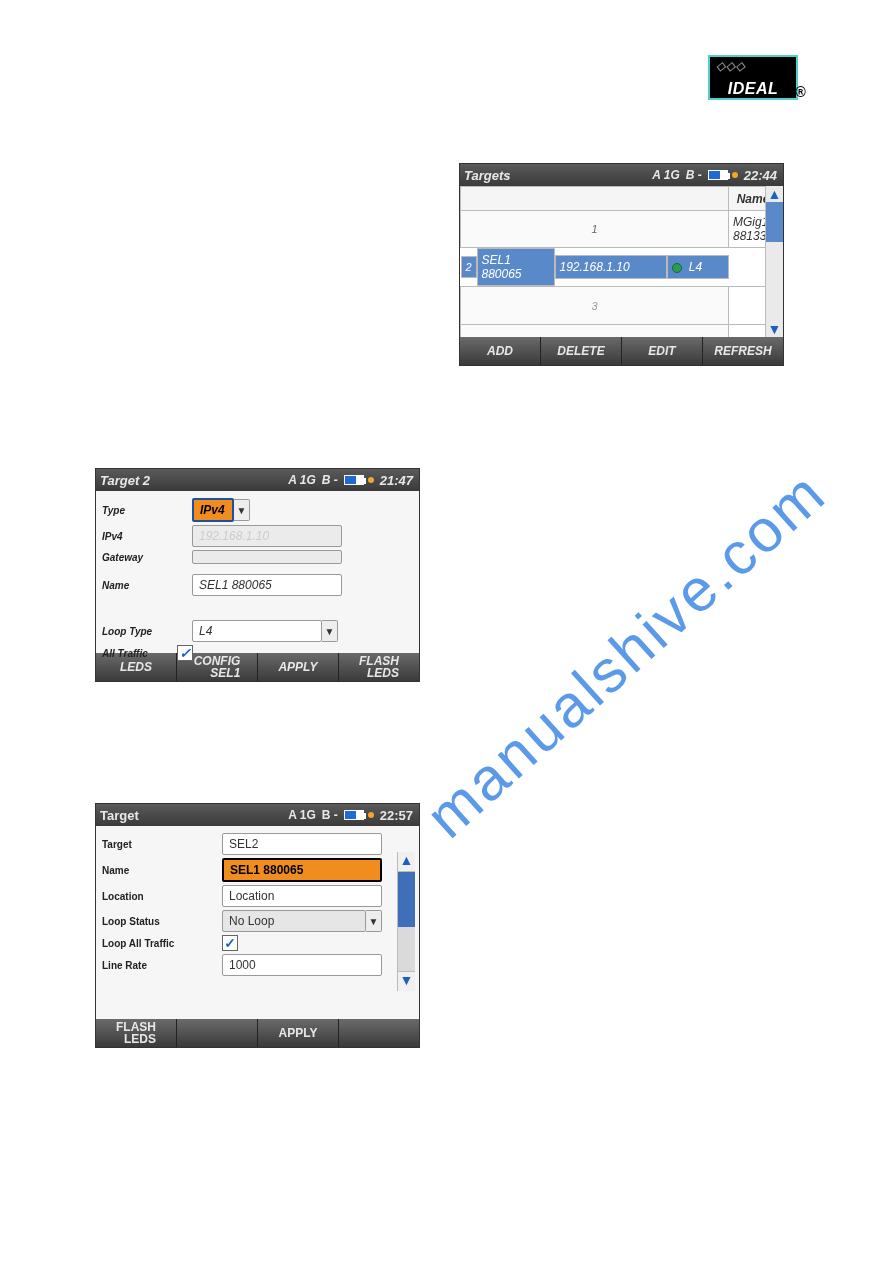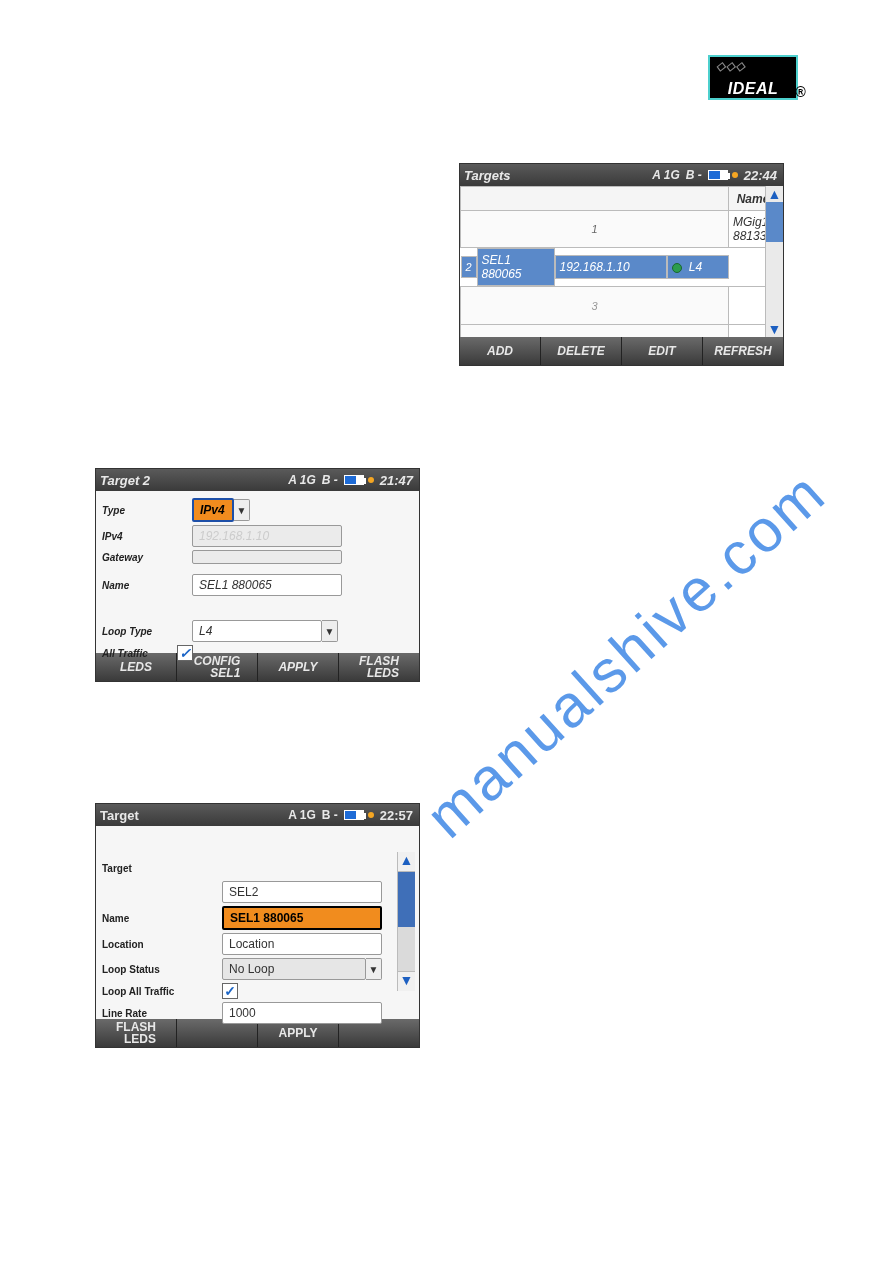--- a/index.html
+++ b/index.html
@@ -305,7 +305,7 @@
   <div class="form" style="height:calc(100% - 22px - 28px); position:relative; padding-right:26px;">
     <div class="row">
       <span class="lbl">Target</span>
-      <span class="inp" style="width:160px;margin-top:48px;">SEL2</span>
+      <span class="inp" style="width:160px;">SEL2</span>
     </div>
     <div class="row">
       <span class="lbl">Name</span>

